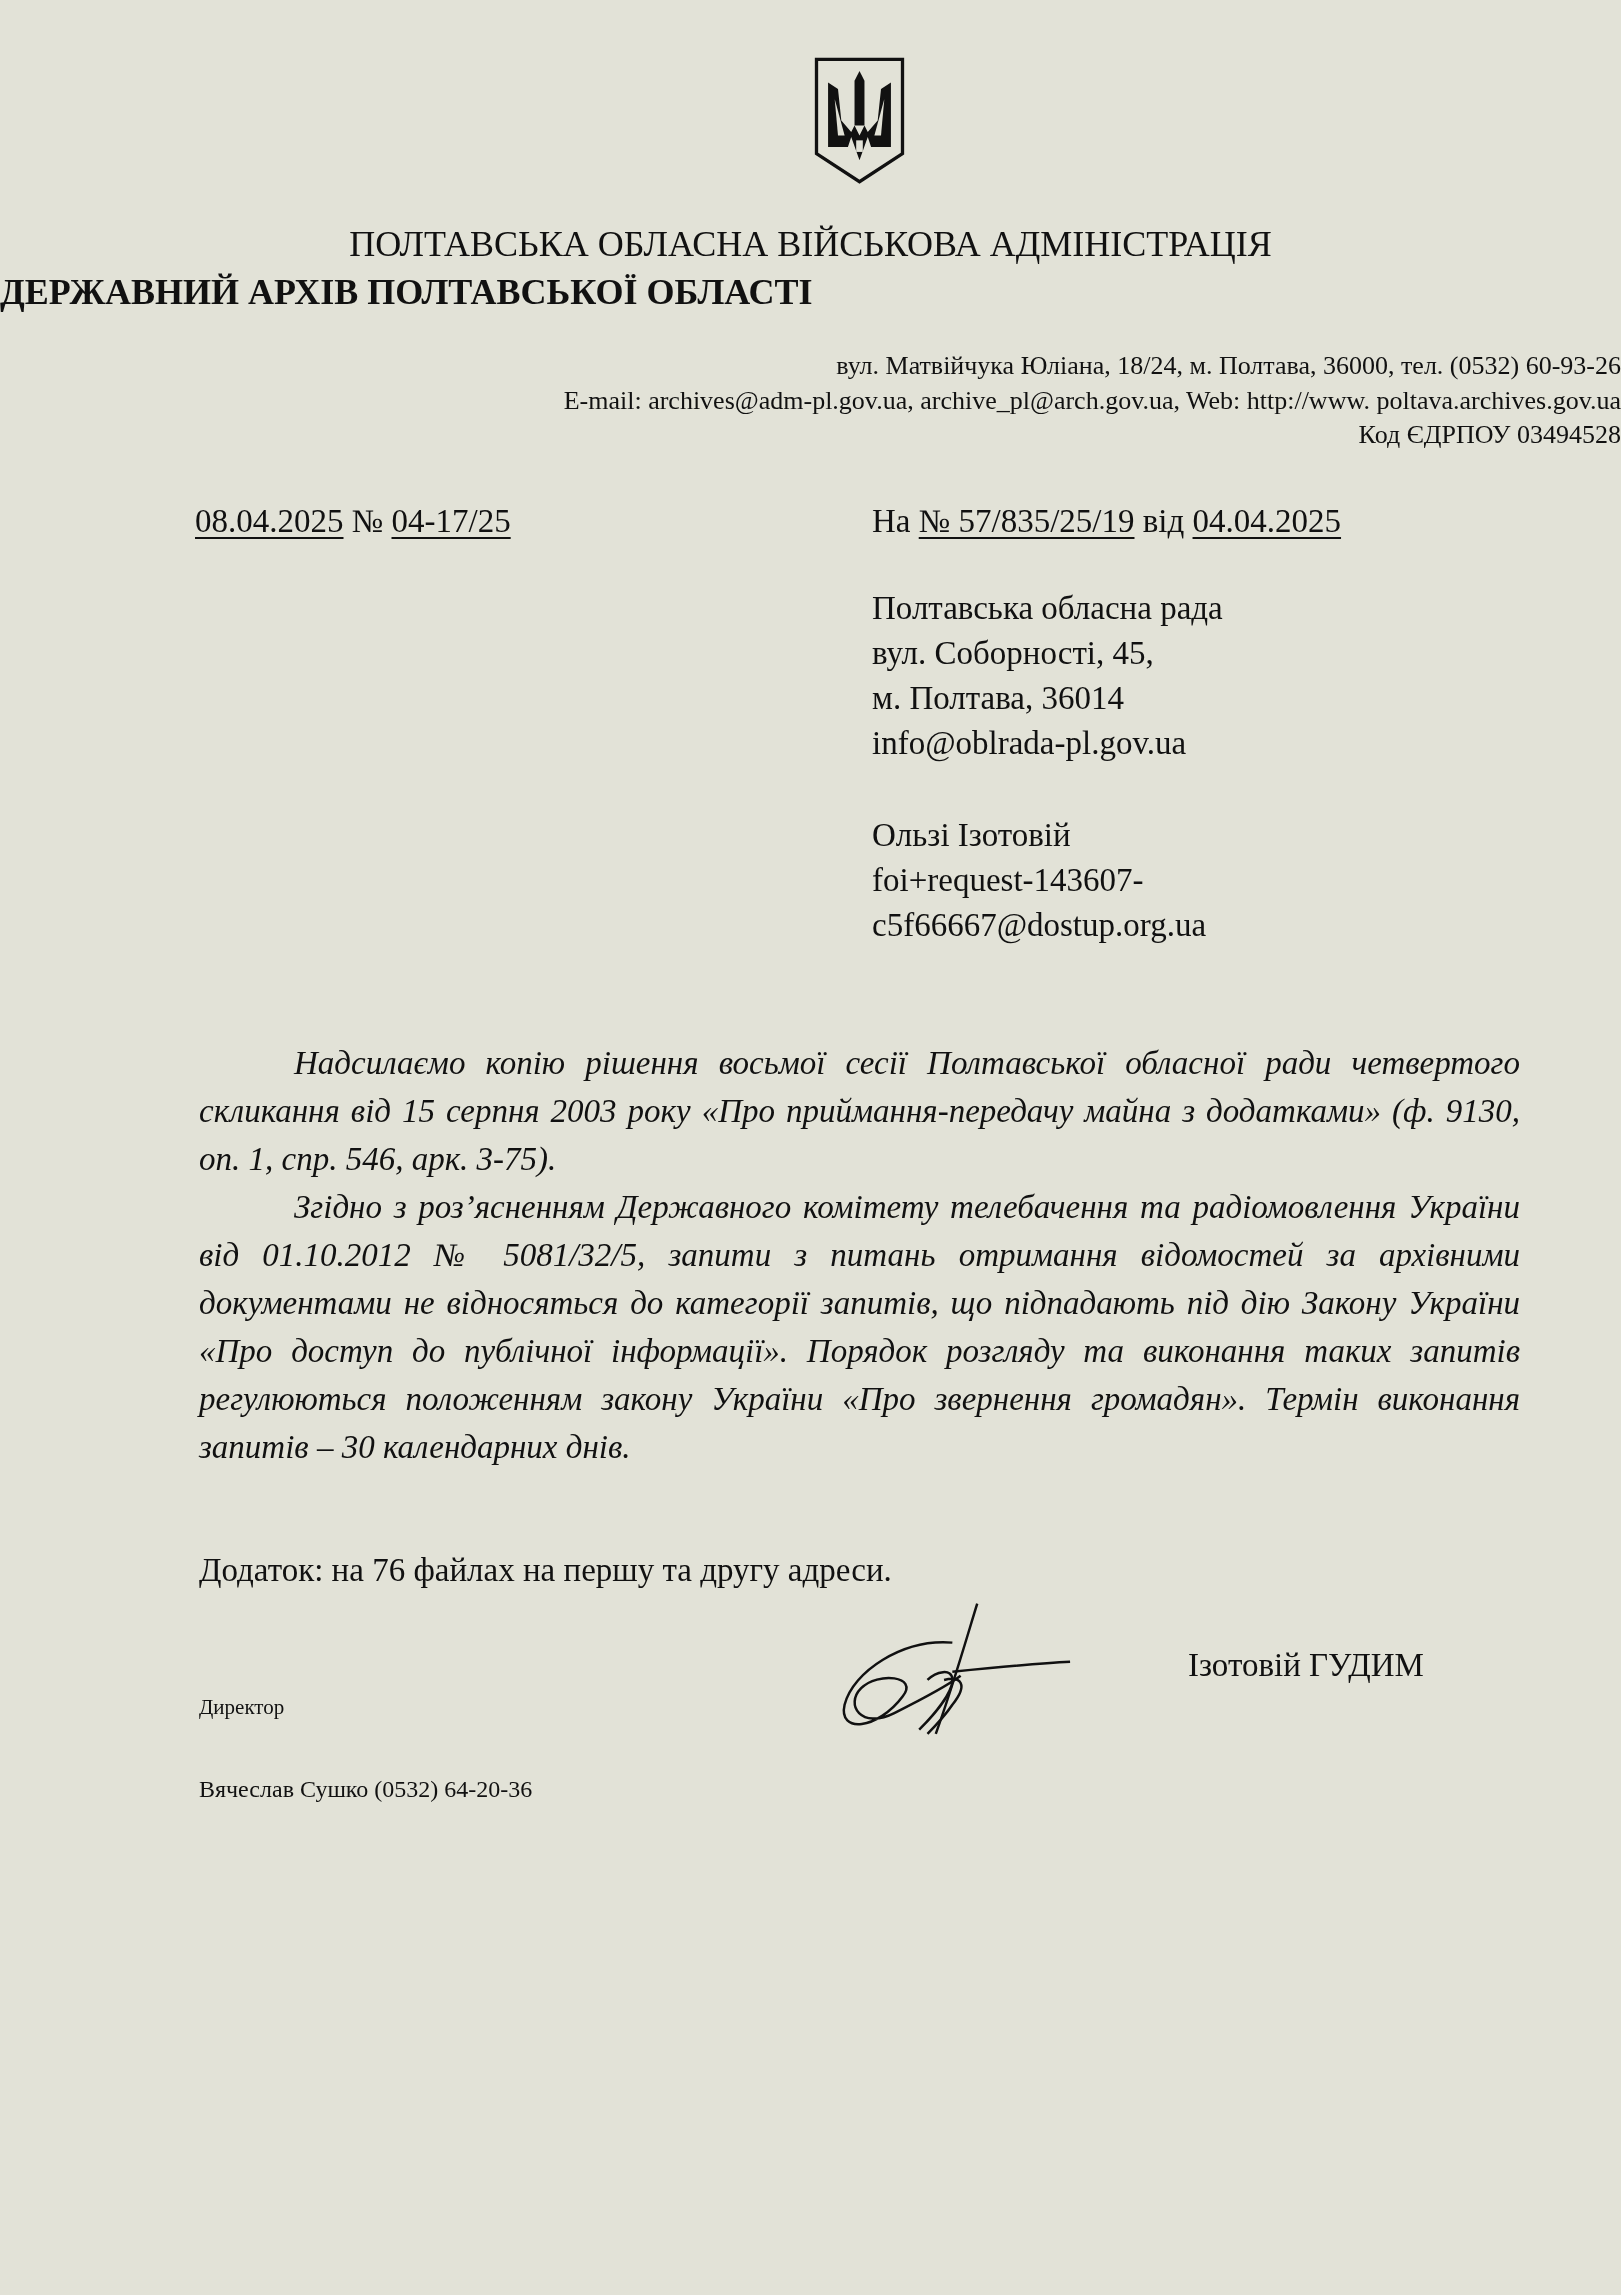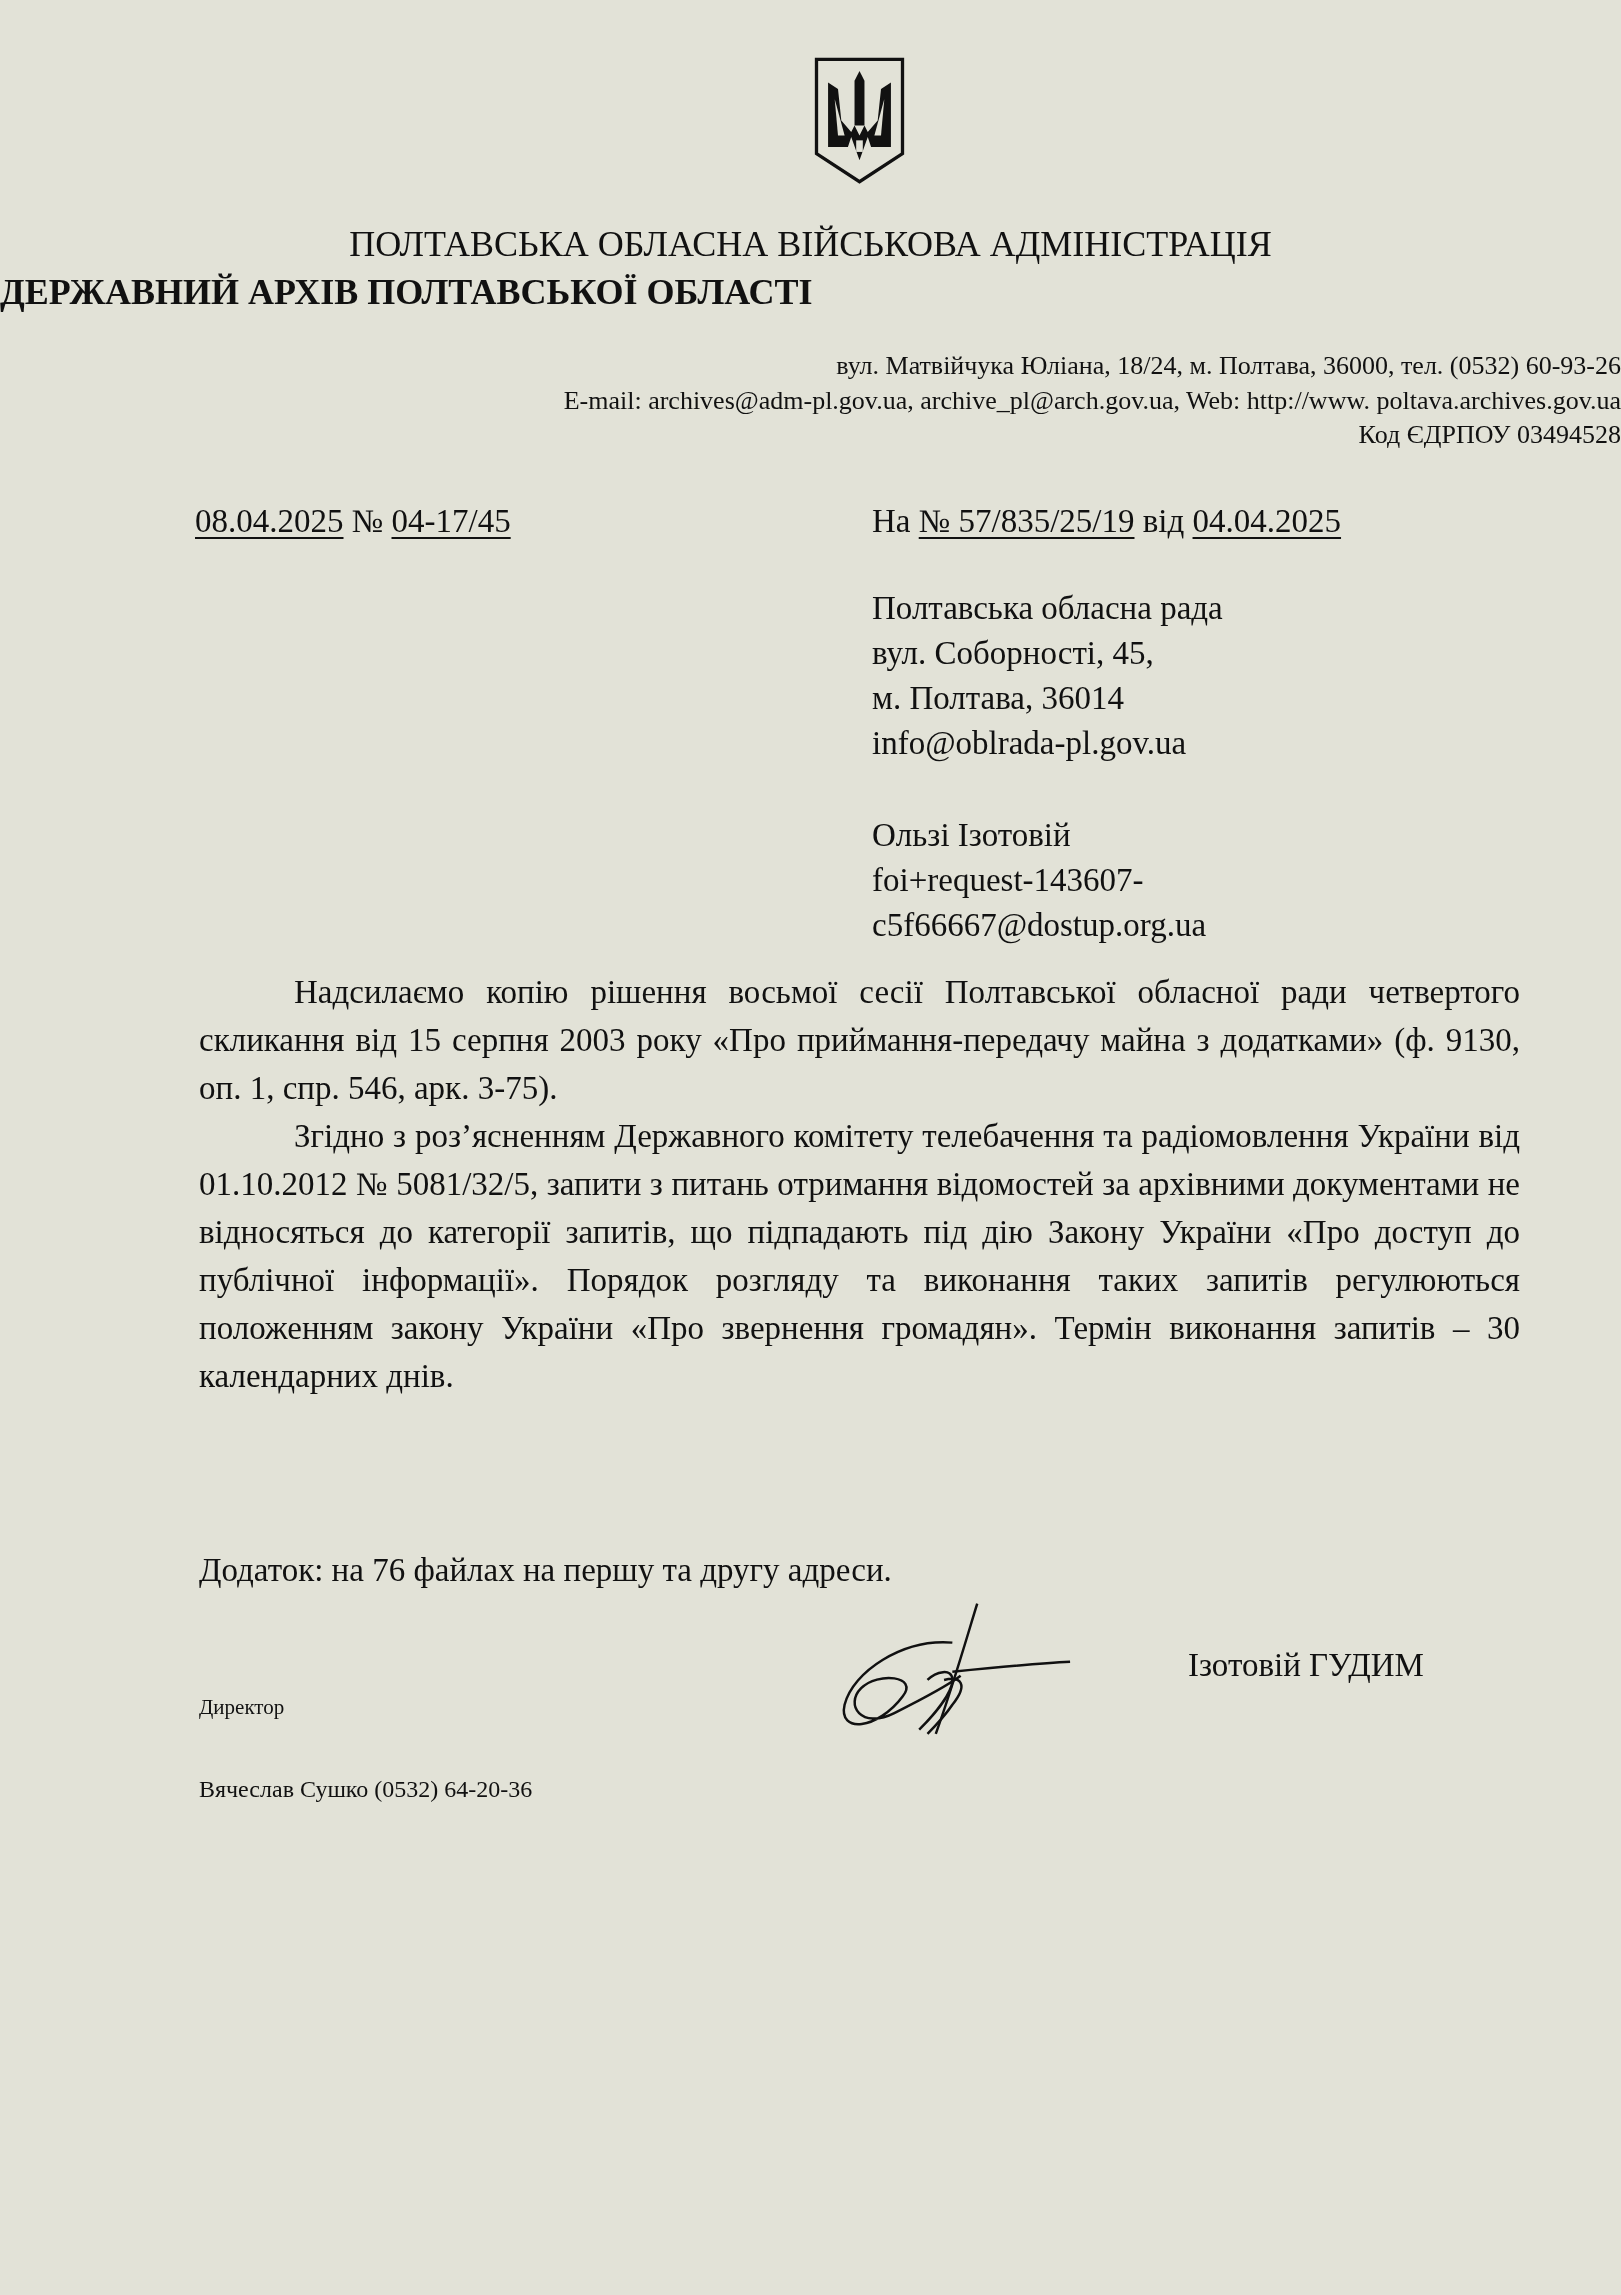--- a/index.html
+++ b/index.html
@@ -56,7 +56,7 @@
 <div class="abs refline" style="left:195px;">
   <span class="u">08.04.2025</span>
   <span>№</span>
-  <span class="u">04-17/45</span>
+  <span class="u">04-17/25</span>
 </div>
 <div class="abs refline" style="left:872px;">
   <span>На</span>

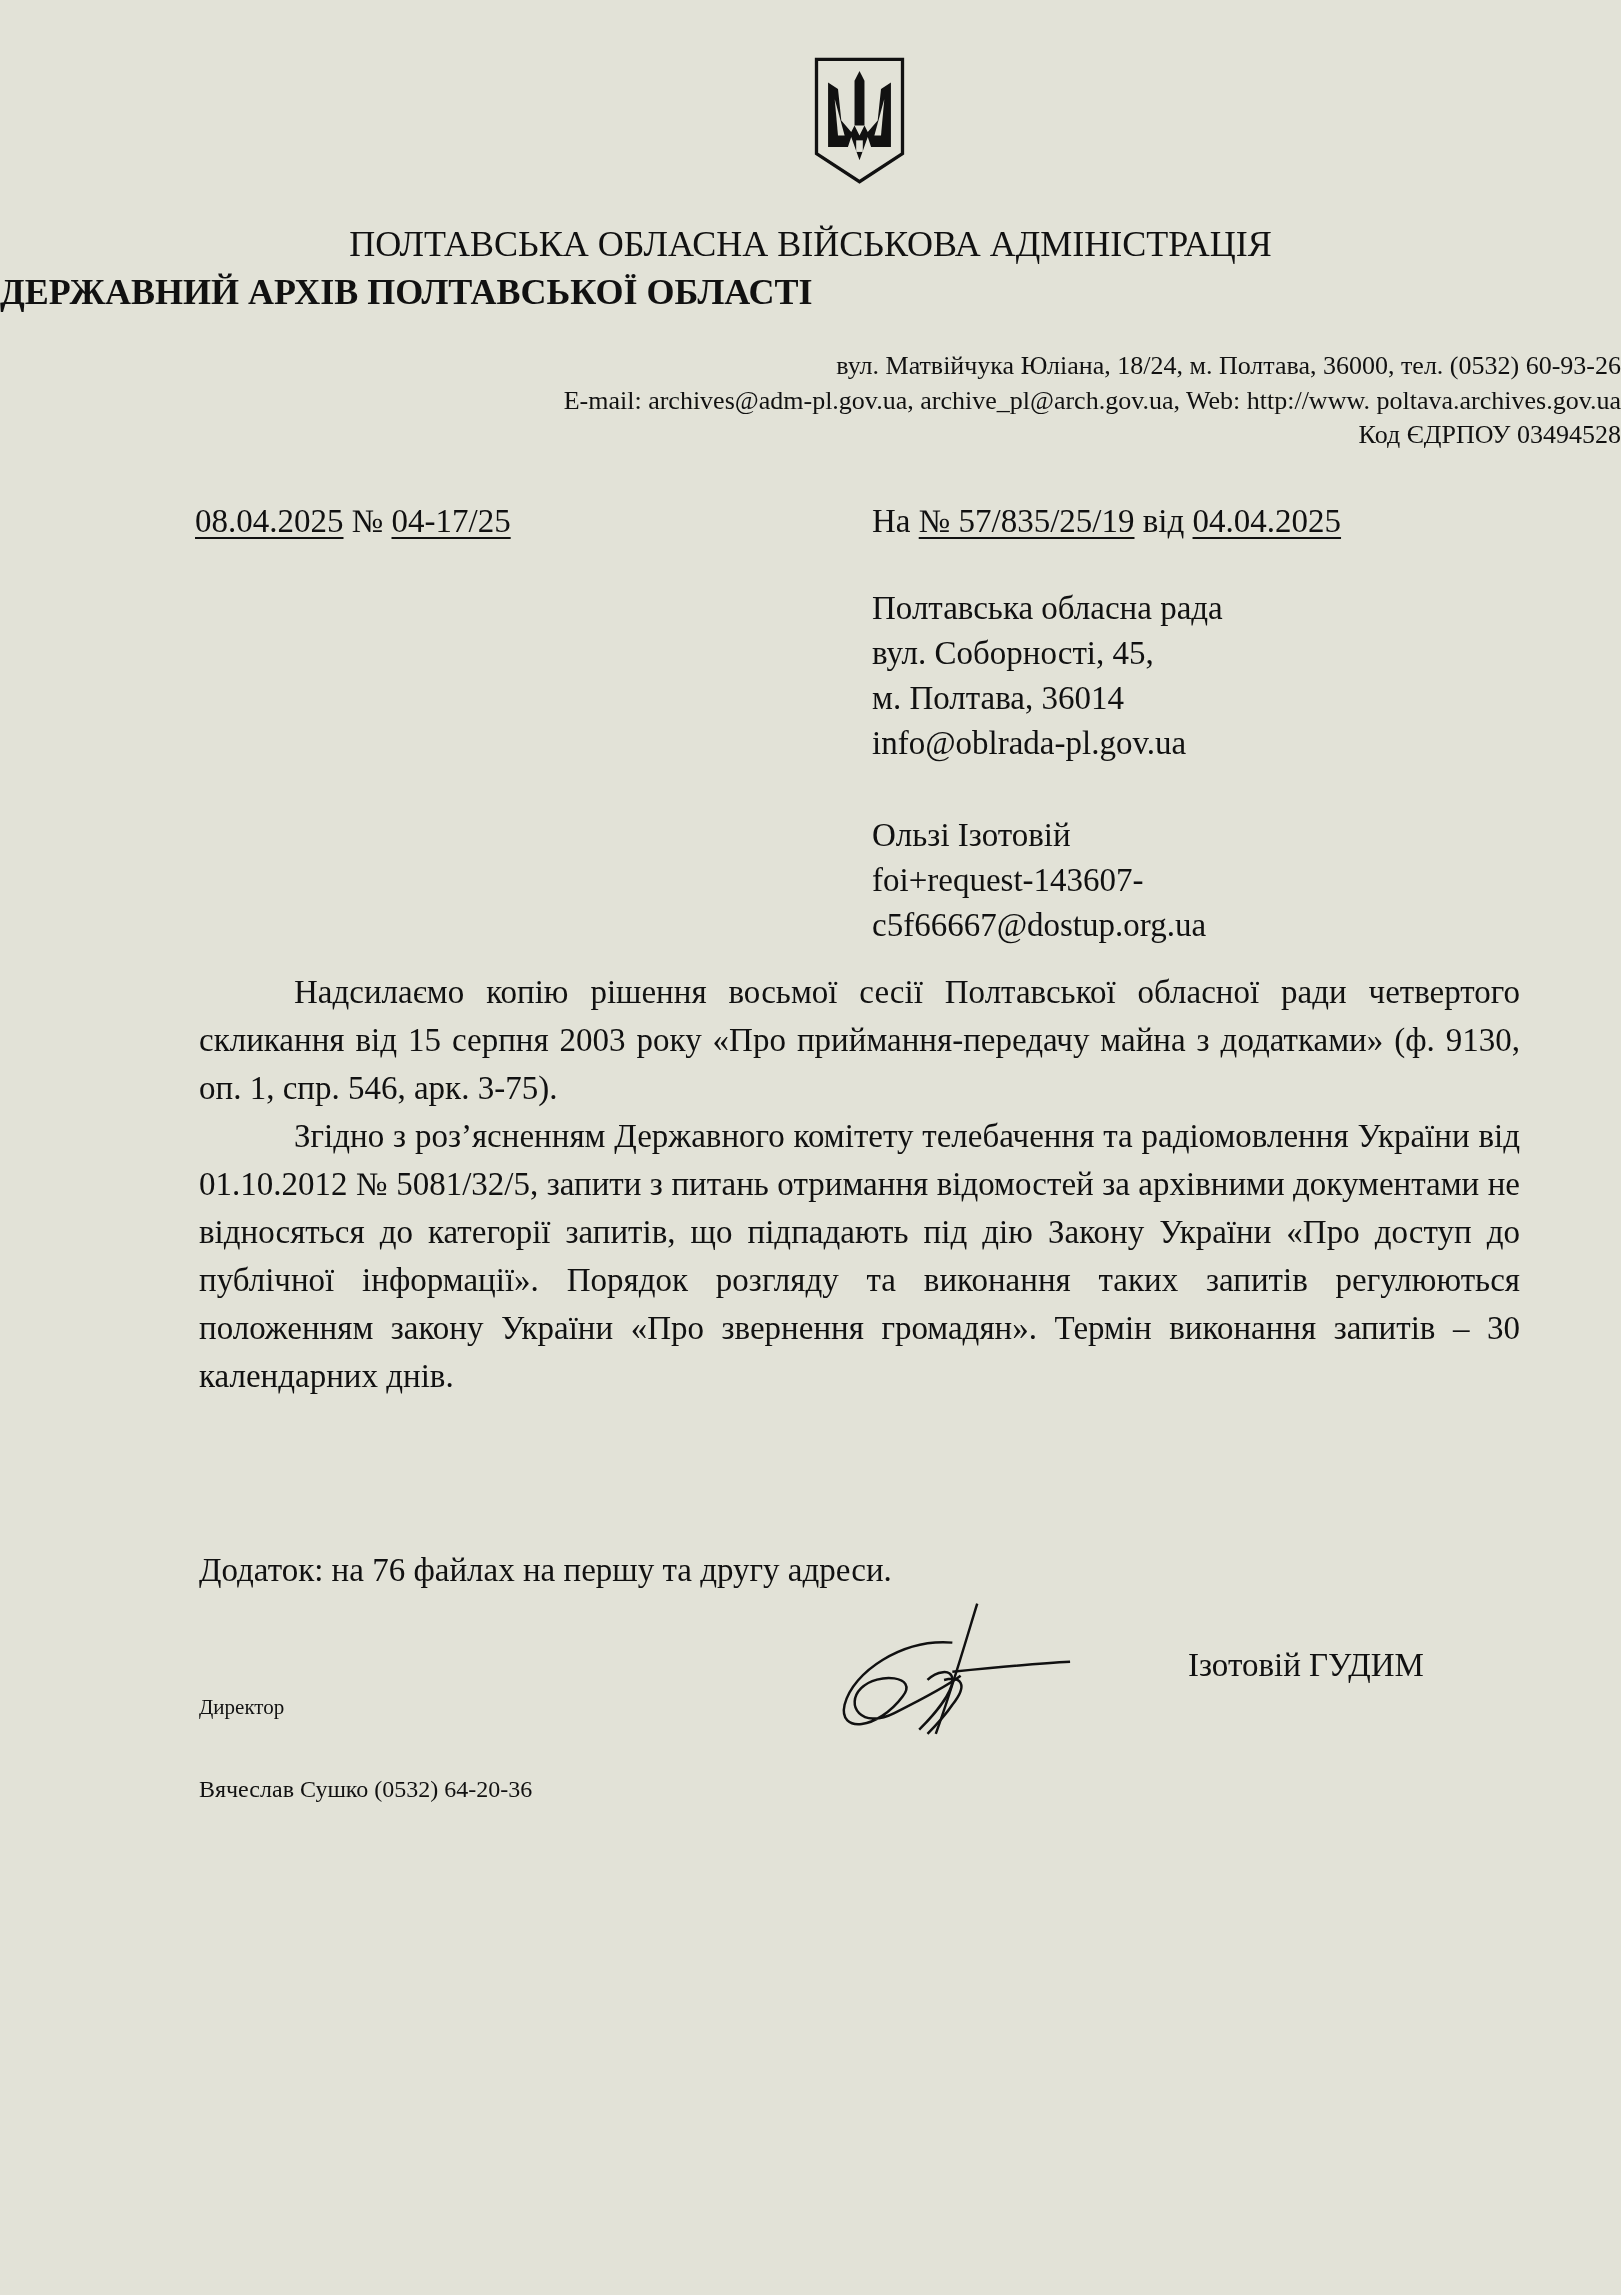--- a/index.html
+++ b/index.html
@@ -23,8 +23,8 @@
   .u { text-decoration: underline; text-decoration-thickness: 1.7px; text-underline-offset: 5px; }
   .recip { left: 872px; font-size: 33px; line-height: 45px; }
   .body-text {
-    left: 199px; width: 1321px; top: 968px;
-    font-size: 33px; line-height: 48px; text-align: justify;
+    left: 199px; width: 1321px; top: 1039px;
+    font-size: 33px; line-height: 48px; text-align: justify; font-style: italic;
   }
   .body-text p { margin: 0; text-indent: 95px; text-align: justify; text-align-last: left; }
   .annex { left: 199px; top: 1552px; font-size: 33px; }

